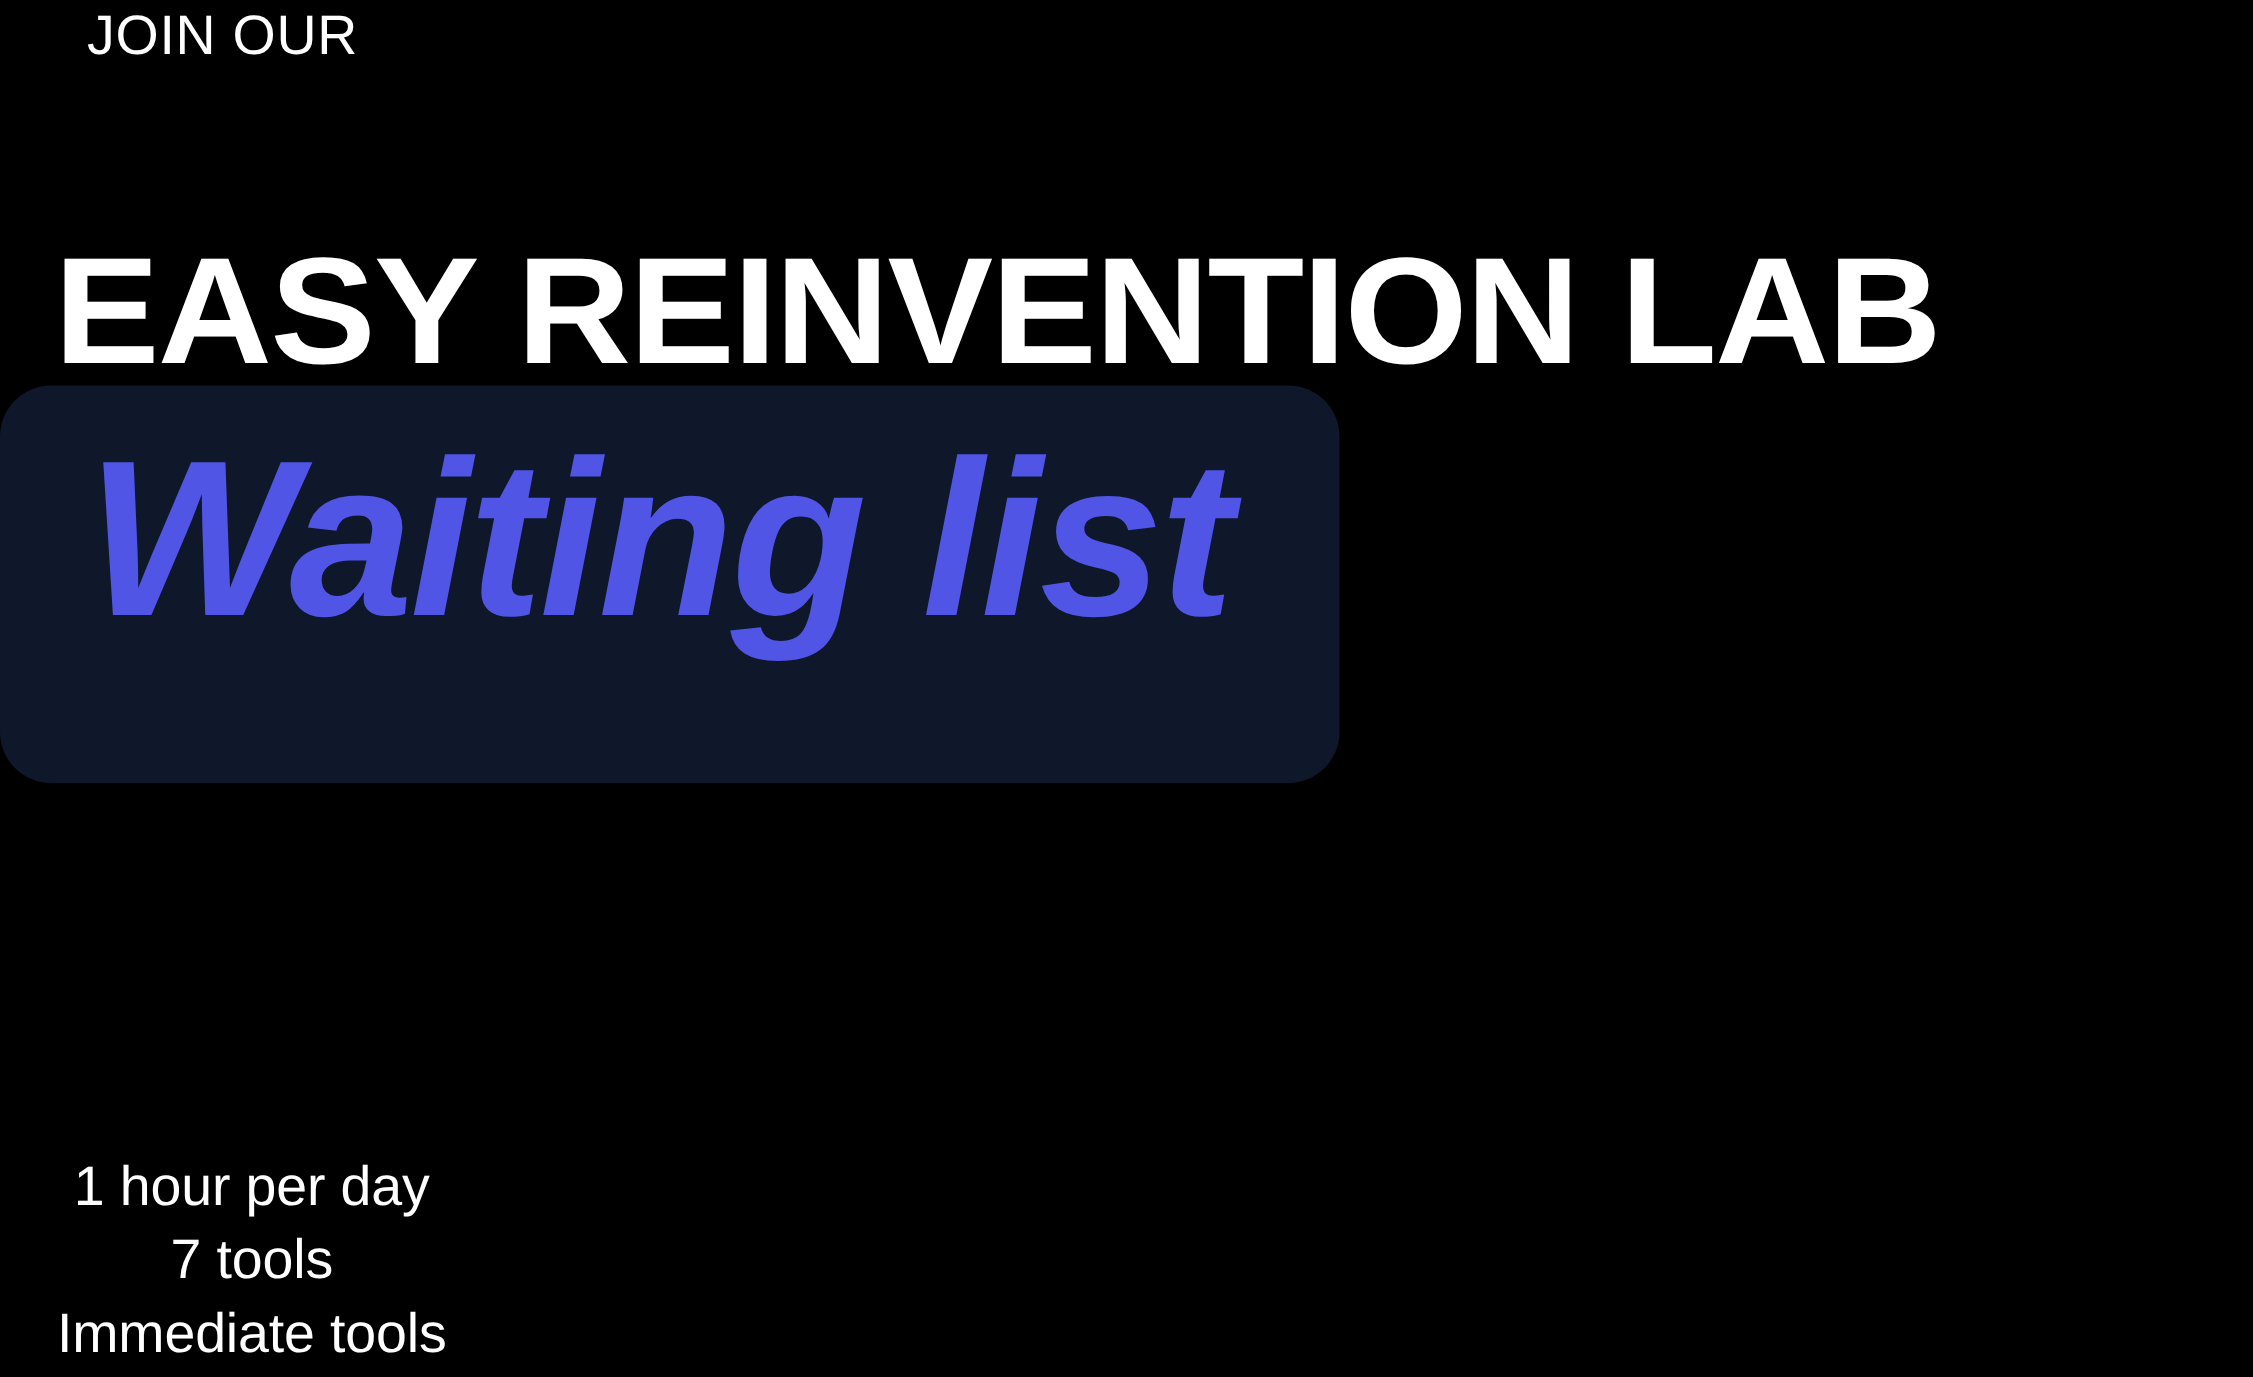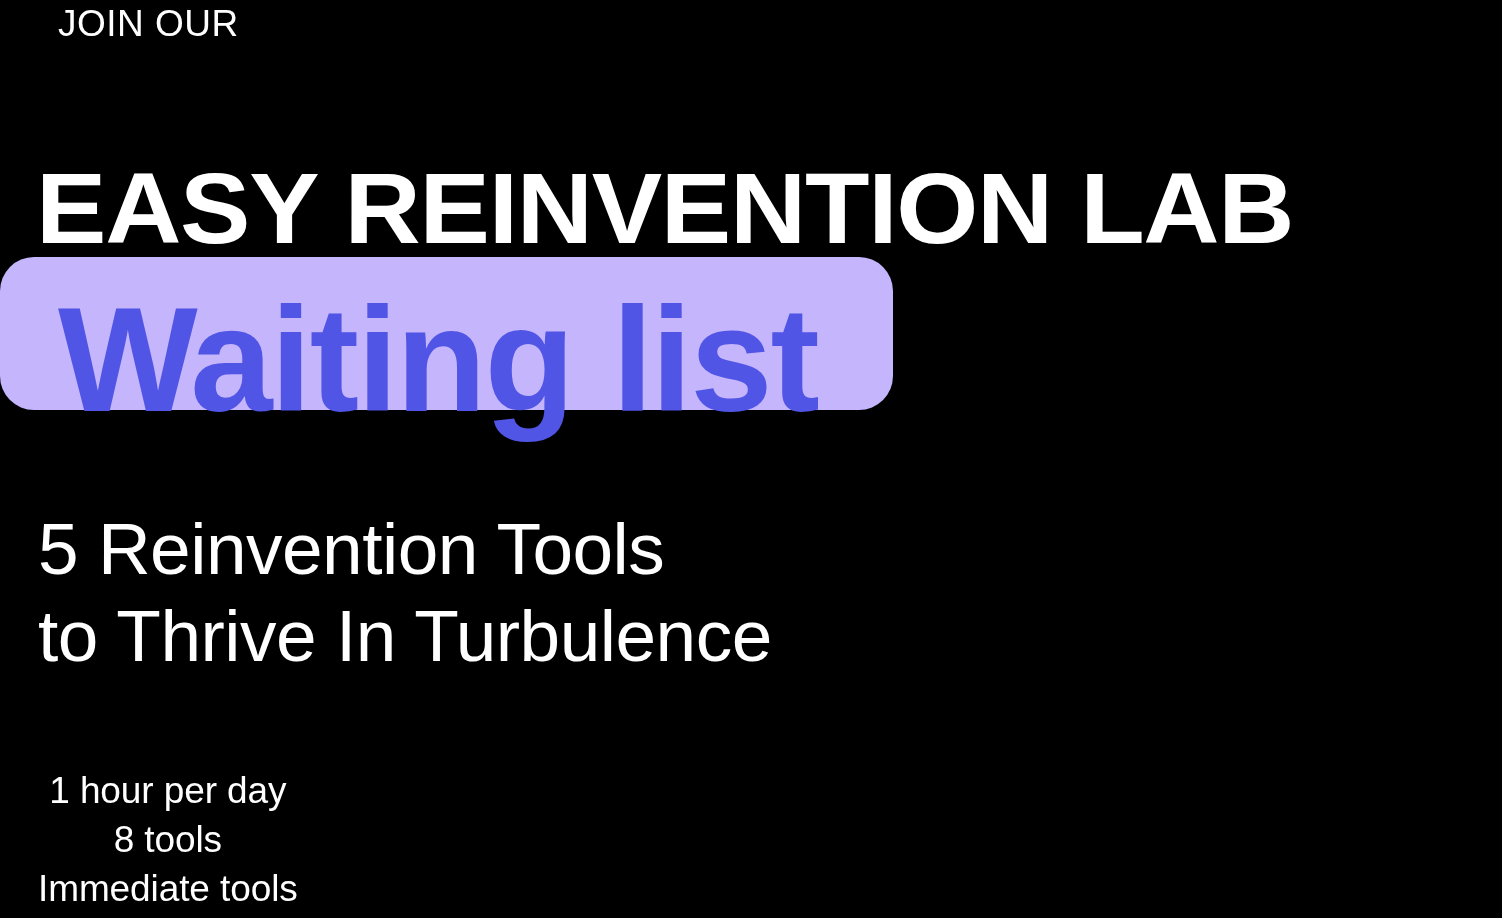--- a/index.html
+++ b/index.html
@@ -60,10 +60,11 @@
     left: 0px;
     top: 257px;
     width: 893px;
-    height: 153px;
-    background: #c4b5fd;
+    height: 265px;
+    background: #0f172a;
     border-radius: 34px;
     box-sizing: border-box;
+    font-style: italic;
   }
   .badge-text {
     position: absolute;

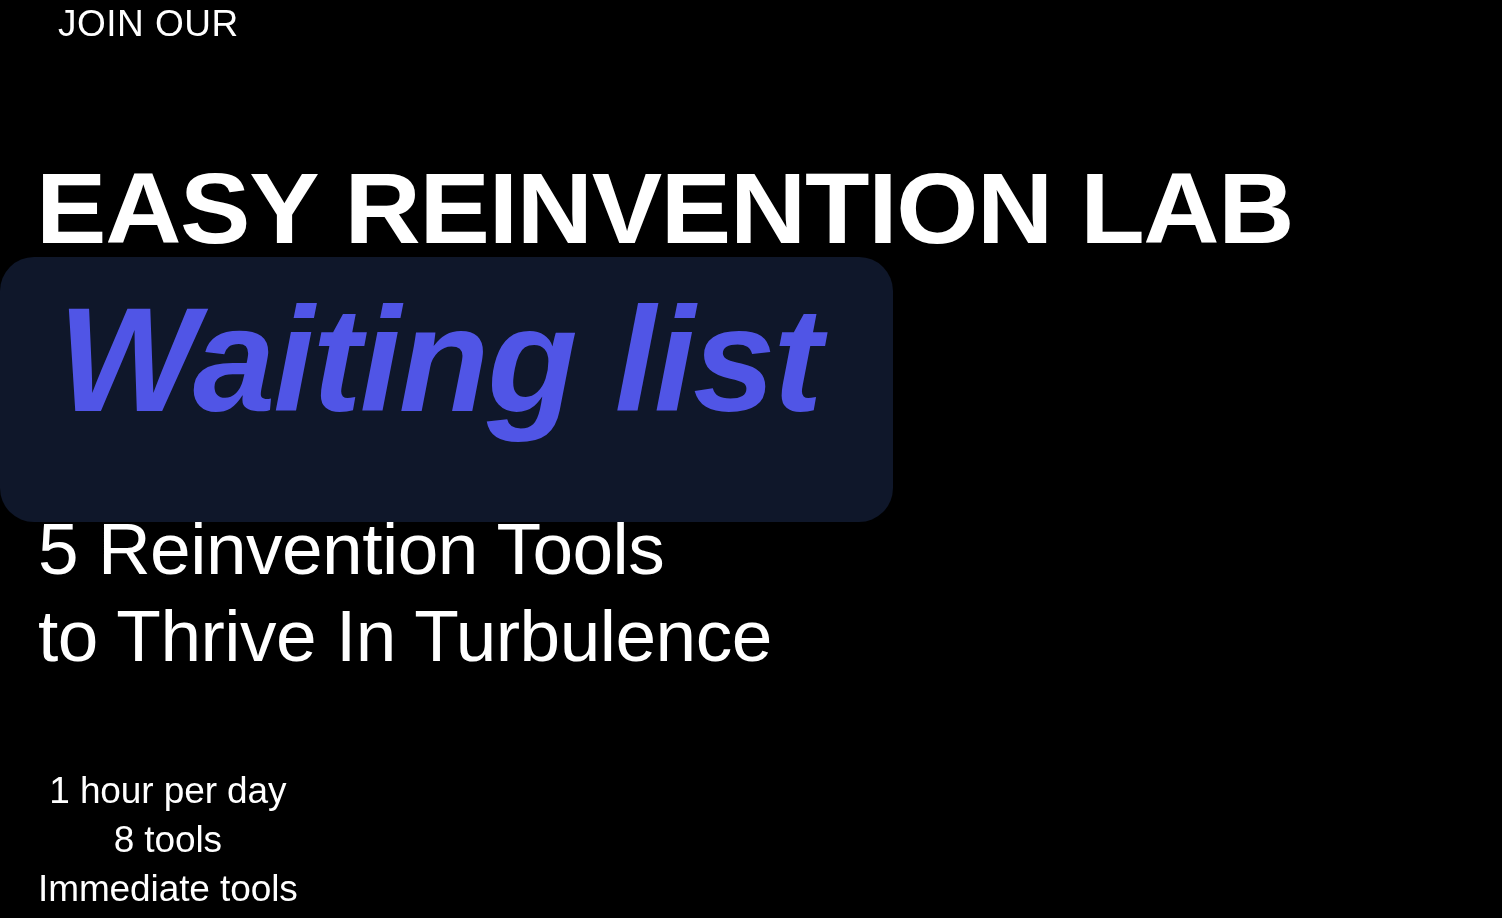--- a/index.html
+++ b/index.html
@@ -125,10 +125,6 @@
     <span class="badge-text">Waiting list</span>
   </div>
 
-  <div class="subheading">
-    <span class="subheading-line">5 Reinvention Tools</span>
-    <span class="subheading-line">to Thrive In Turbulence</span>
-  </div>
 
   <div class="benefits">
     <span class="benefit-line">1 hour per day</span>

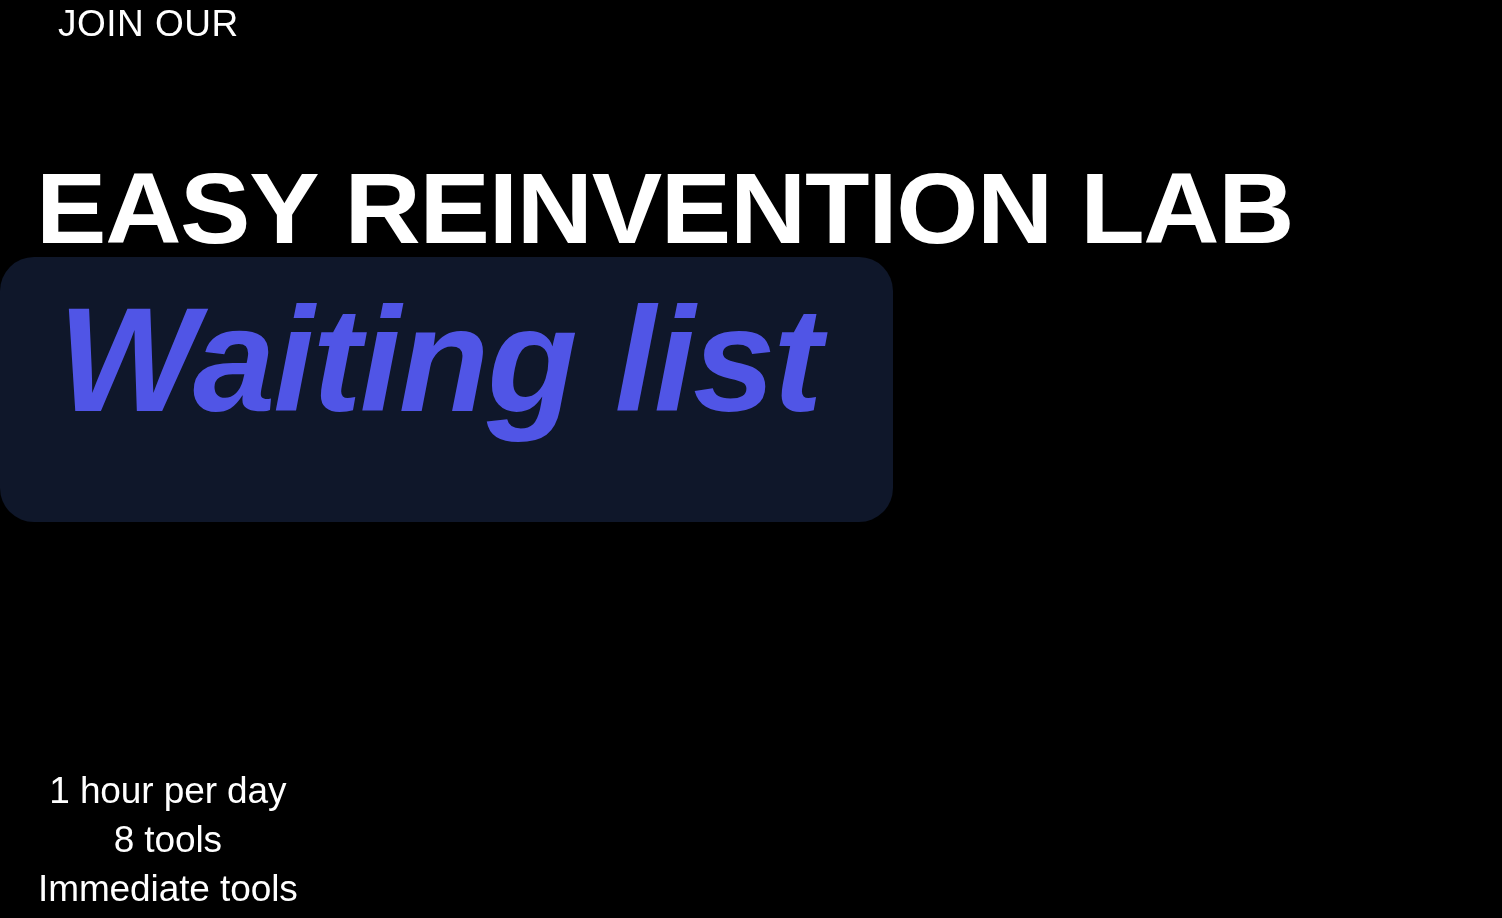--- a/index.html
+++ b/index.html
@@ -128,7 +128,7 @@
 
   <div class="benefits">
     <span class="benefit-line">1 hour per day</span>
-    <span class="benefit-line">8 tools</span>
+    <span class="benefit-line">7 tools</span>
     <span class="benefit-line">Immediate tools</span>
   </div>
 

